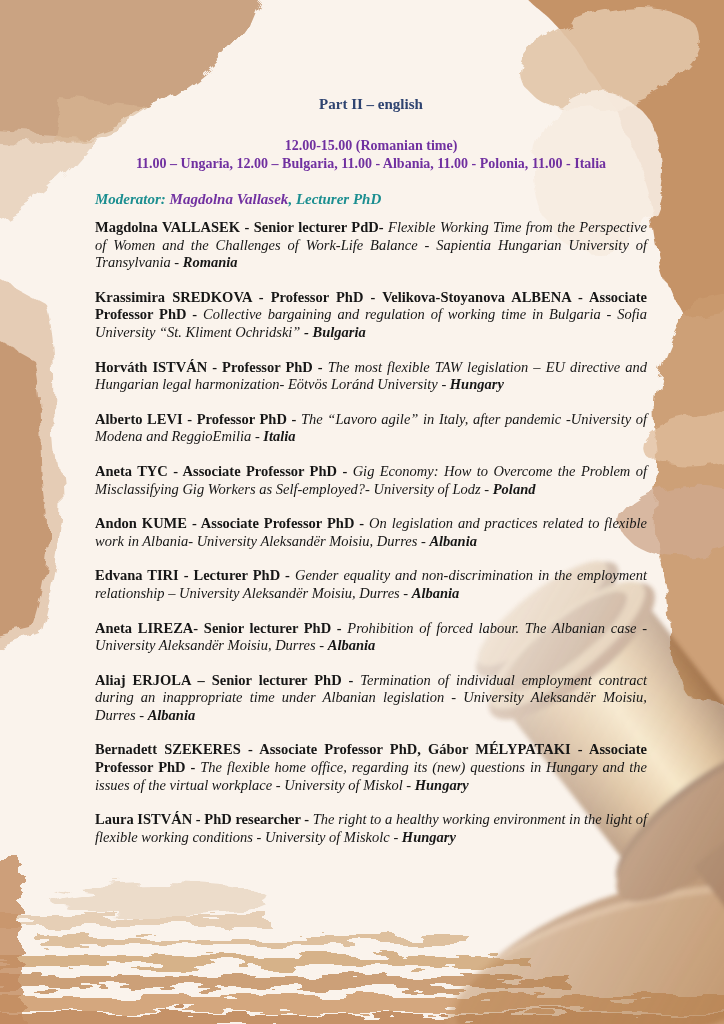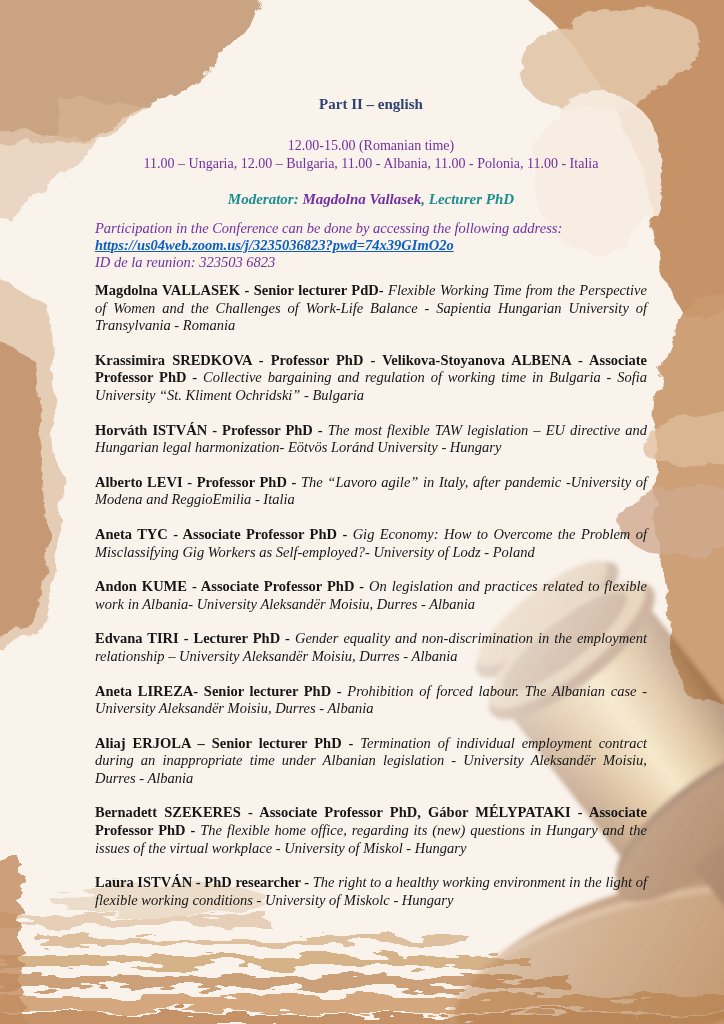--- a/index.html
+++ b/index.html
@@ -28,7 +28,7 @@
     color:var(--title-navy);margin:0 0 24px 0;line-height:18px;
   }
   .schedule{
-    text-align:center;font-weight:normal;color:var(--purple);
+    text-align:center;font-weight:bold;color:var(--purple);
     font-size:14px;line-height:18px;margin:0;
   }
   .moderator-line{

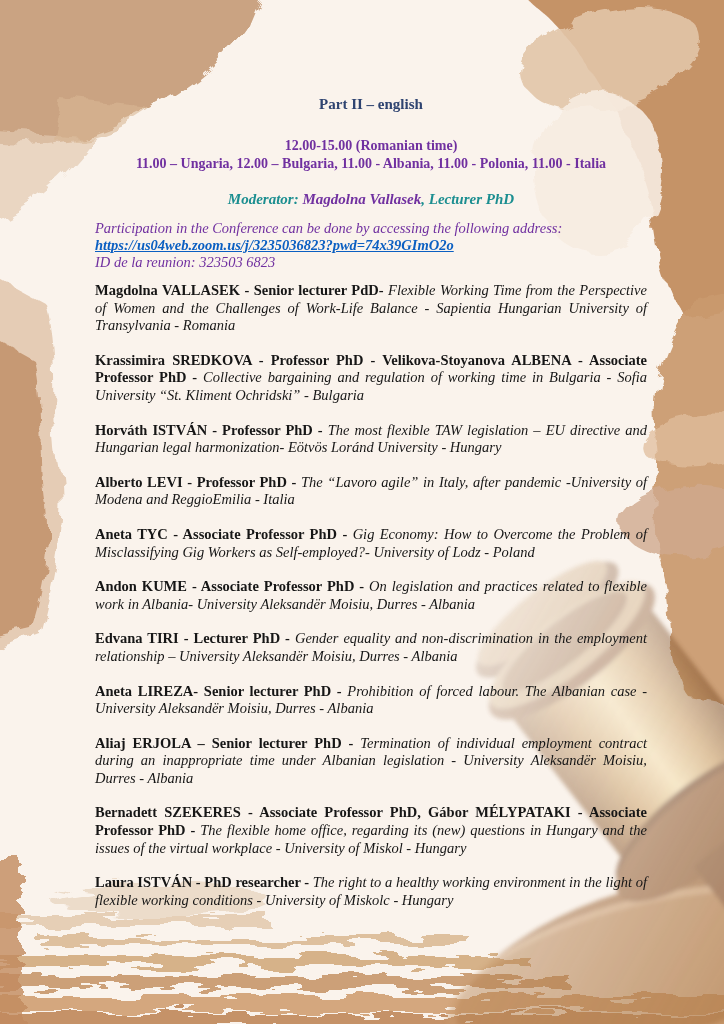--- a/index.html
+++ b/index.html
@@ -32,7 +32,7 @@
     font-size:14px;line-height:18px;margin:0;
   }
   .moderator-line{
-    text-align:center;font-weight:bold;font-style:italic;
+    text-align:left;font-weight:bold;font-style:italic;
     font-size:15px;line-height:18px;margin:17px 0 0 0;color:var(--teal);
   }
   .moderator-line .mod-name{color:var(--purple);}

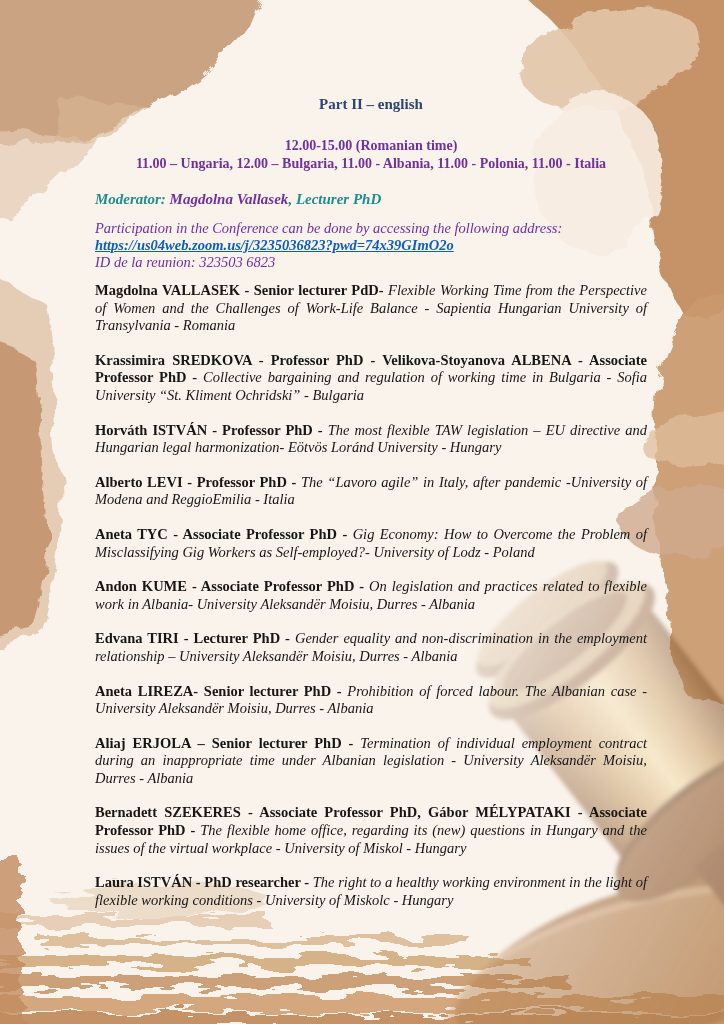--- a/index.html
+++ b/index.html
@@ -148,11 +148,6 @@
 
   <p class="moderator-line"><span>Moderator: </span><span class="mod-name">Magdolna Vallasek</span><span>, Lecturer PhD</span></p>
 
-  <div class="participation">
-    <div>Participation in the Conference can be done by accessing the following address:</div>
-    <div><a href="#">https://us04web.zoom.us/j/3235036823?pwd=74x39GImO2o</a></div>
-    <div>ID de la reunion: 323503 6823</div>
-  </div>
 
   <div class="speakers">
       <p class="speaker"><span class="seg-bold">Magdolna VALLASEK</span><span class="seg-regular"> - Senior lecturer PdD- </span><span class="seg-italic">Flexible Working Time from the Perspective of Women and the Challenges of Work-Life Balance - Sapientia Hungarian University of Transylvania - </span><span class="seg-bolditalic">Romania</span></p>

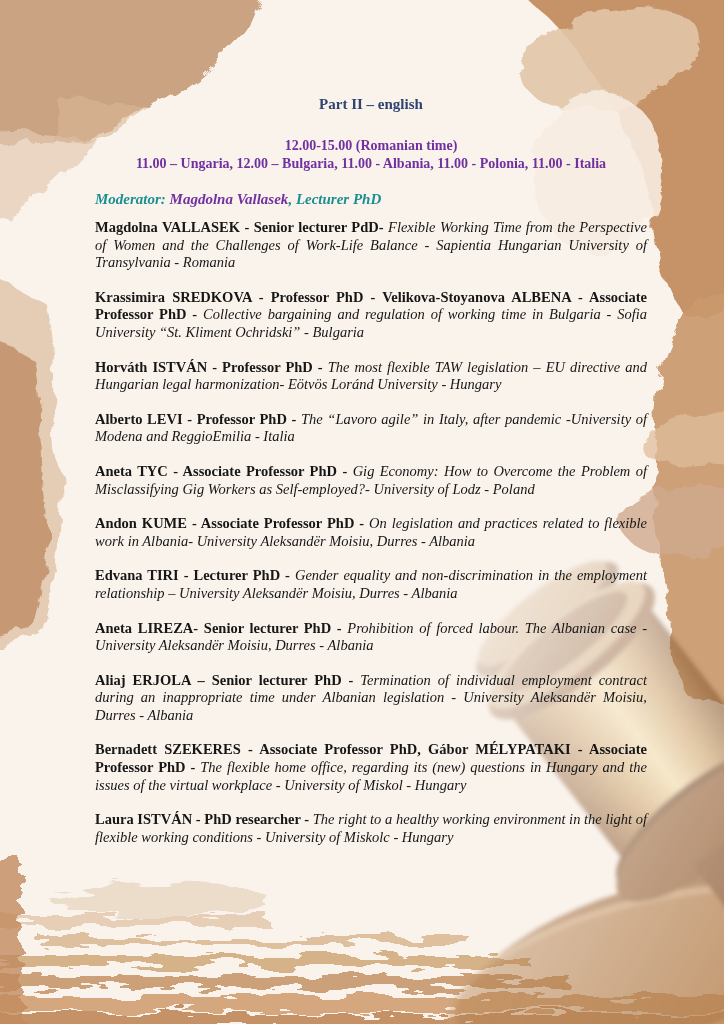--- a/index.html
+++ b/index.html
@@ -51,7 +51,7 @@
   .seg-bold{font-weight:bold;}
   .seg-regular{font-weight:bold;}
   .seg-italic{font-style:italic;}
-  .seg-bolditalic{font-style:italic;font-weight:normal;}
+  .seg-bolditalic{font-style:italic;font-weight:bold;}
 </style>
 </head>
 <body>

